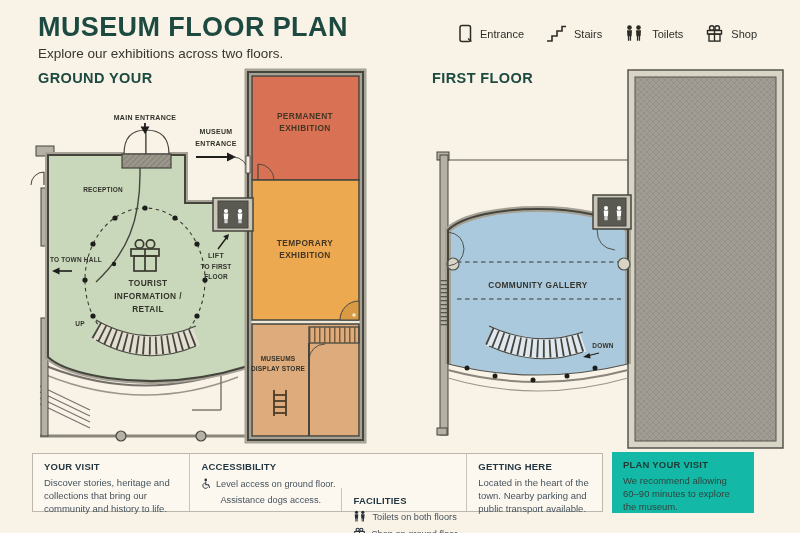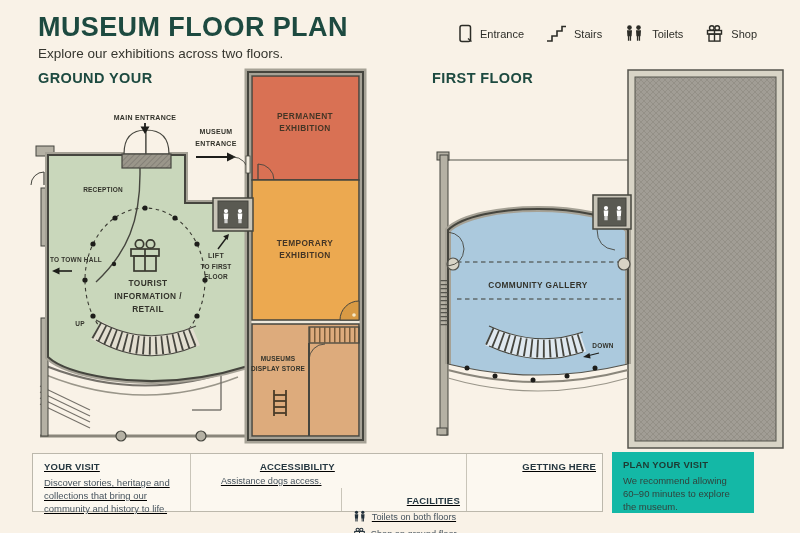--- a/index.html
+++ b/index.html
@@ -15,7 +15,7 @@
   .legend-item span.lbl{font-size:11px;color:#2e2e29;}
   
   .info-bar{left:32px;top:453px;width:571px;height:59px;background:#fcf8f0;
-            border:1px solid #bcb8ac;display:flex;box-sizing:border-box;text-decoration:underline;}
+            border:1px solid #bcb8ac;display:flex;box-sizing:border-box;}
   .info-section{box-sizing:border-box;padding:7px 6px 5px 11px;}
   .info-section + .info-section{border-left:1px solid #c9c5b9;text-align:right;}
   .sec-your{width:158px;}

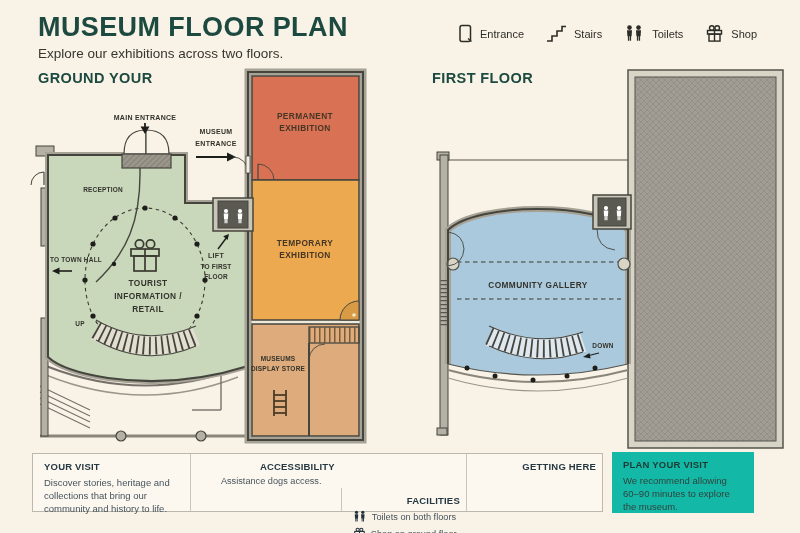--- a/index.html
+++ b/index.html
@@ -17,7 +17,7 @@
   .info-bar{left:32px;top:453px;width:571px;height:59px;background:#fcf8f0;
             border:1px solid #bcb8ac;display:flex;box-sizing:border-box;}
   .info-section{box-sizing:border-box;padding:7px 6px 5px 11px;}
-  .info-section + .info-section{border-left:1px solid #c9c5b9;text-align:right;}
+  .info-section + .info-section{border-left:1px solid #c9c5b9;}
   .sec-your{width:158px;}
   .sec-access{width:152px;}
   .sec-fac{width:126px;margin-top:34px;}

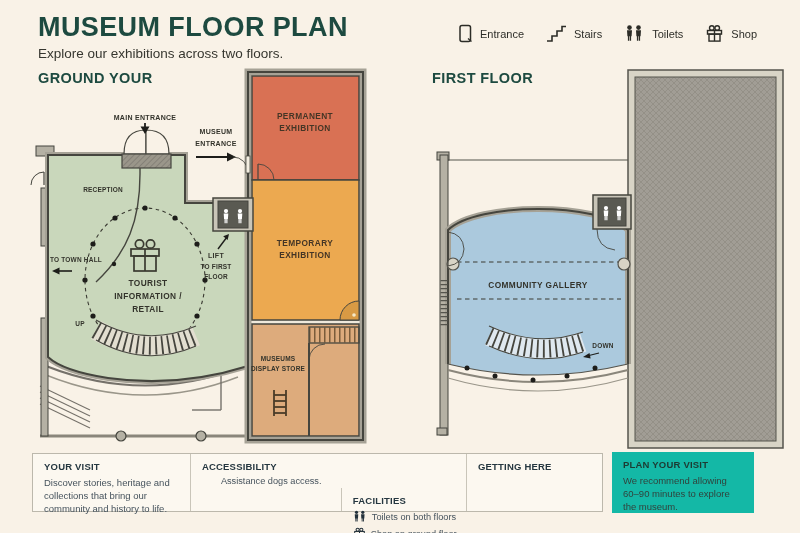--- a/index.html
+++ b/index.html
@@ -350,6 +350,14 @@
     </div>
     <div class="info-section sec-access">
       <div class="info-heading">ACCESSIBILITY</div>
+      <div class="icon-row">
+        <svg width="14" height="15" viewBox="0 0 14 15">
+          <circle cx="7" cy="2.2" r="1.9" fill="#22303a"></circle>
+          <path d="M7,4.5 L7,9.3 L11,9.3 L12.8,13.8" fill="none" stroke="#22303a" stroke-width="1.5"></path>
+          <path d="M9.8,13.2 A4,4 0 1 1 5.6,6.8" fill="none" stroke="#22303a" stroke-width="1.4"></path>
+        </svg>
+        <span class="txt">Level access on ground floor.</span>
+      </div>
       <div class="icon-row" style="padding-left:19px;">
         <span class="txt">Assistance dogs access.</span>
       </div>

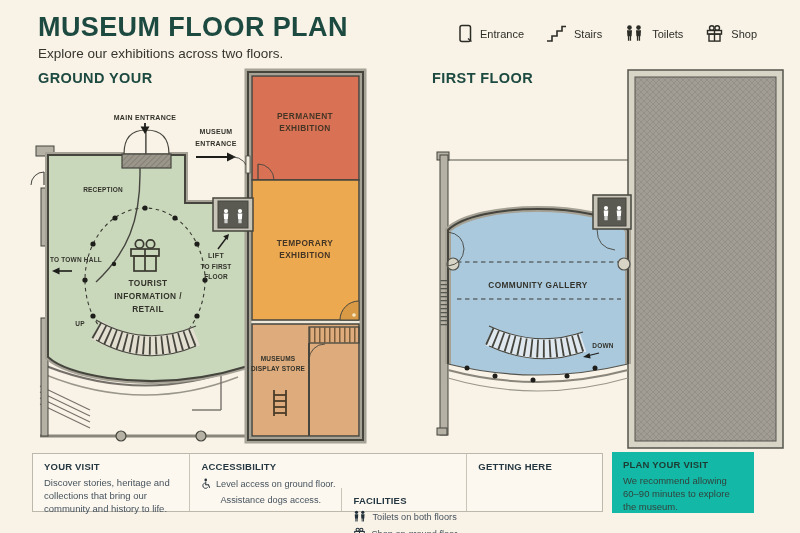--- a/index.html
+++ b/index.html
@@ -392,6 +392,7 @@
     </div>
     <div class="info-section sec-get">
       <div class="info-heading">GETTING HERE</div>
+      <div class="info-body">Located in the heart of the town. Nearby parking and public transport available.</div>
     </div>
   </div>
 

